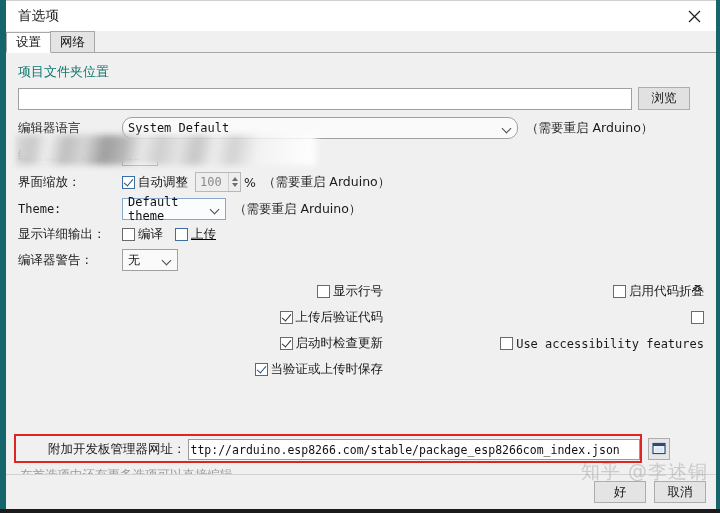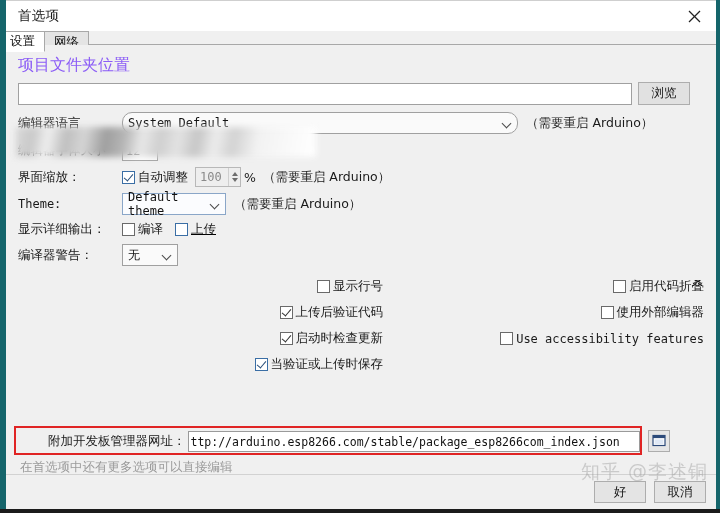--- a/index.html
+++ b/index.html
@@ -77,10 +77,11 @@
   
   .tabstrip {
     position: relative;
-    height: 14px;
+    height: 22px;
     background: #f0f0f0;
     display: flex;
-    align-items: flex-start;
+    align-items: center;
+    padding-left: 6px;
     flex: none;
     border-bottom: 1px solid #a8a8a8;
     box-sizing: border-box;

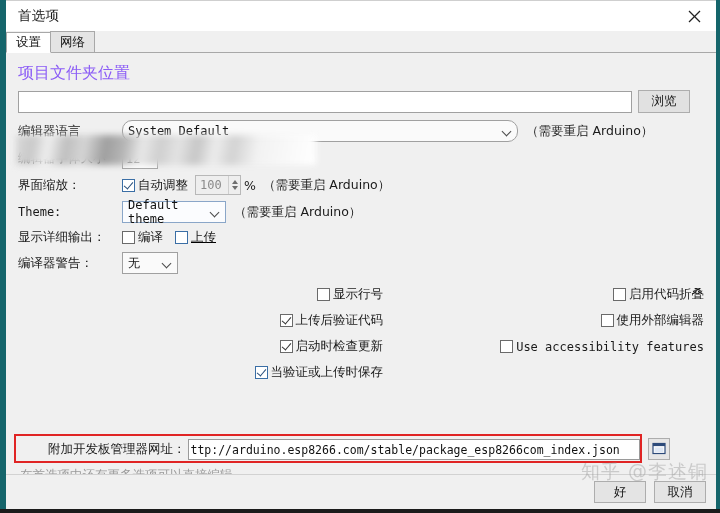--- a/index.html
+++ b/index.html
@@ -122,8 +122,8 @@
   .pad { padding: 10px 12px 0 12px; }
 
   .section-title {
-    font-size: 16px;
-    color: #8b5cf6;
+    font-size: 13px;
+    color: #0f766e;
     font-family: "DejaVu Sans", sans-serif;
     margin-bottom: 6px;
   }

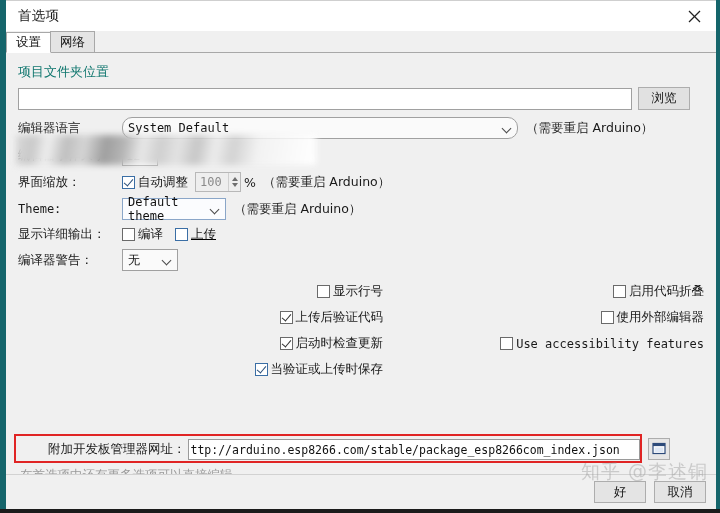--- a/index.html
+++ b/index.html
@@ -507,7 +507,6 @@
         </div>
         <div class="cbrow">
           <span class="cb"></span>
-          <span class="lbl">使用外部编辑器</span>
         </div>
 
         <div class="cbrow">

